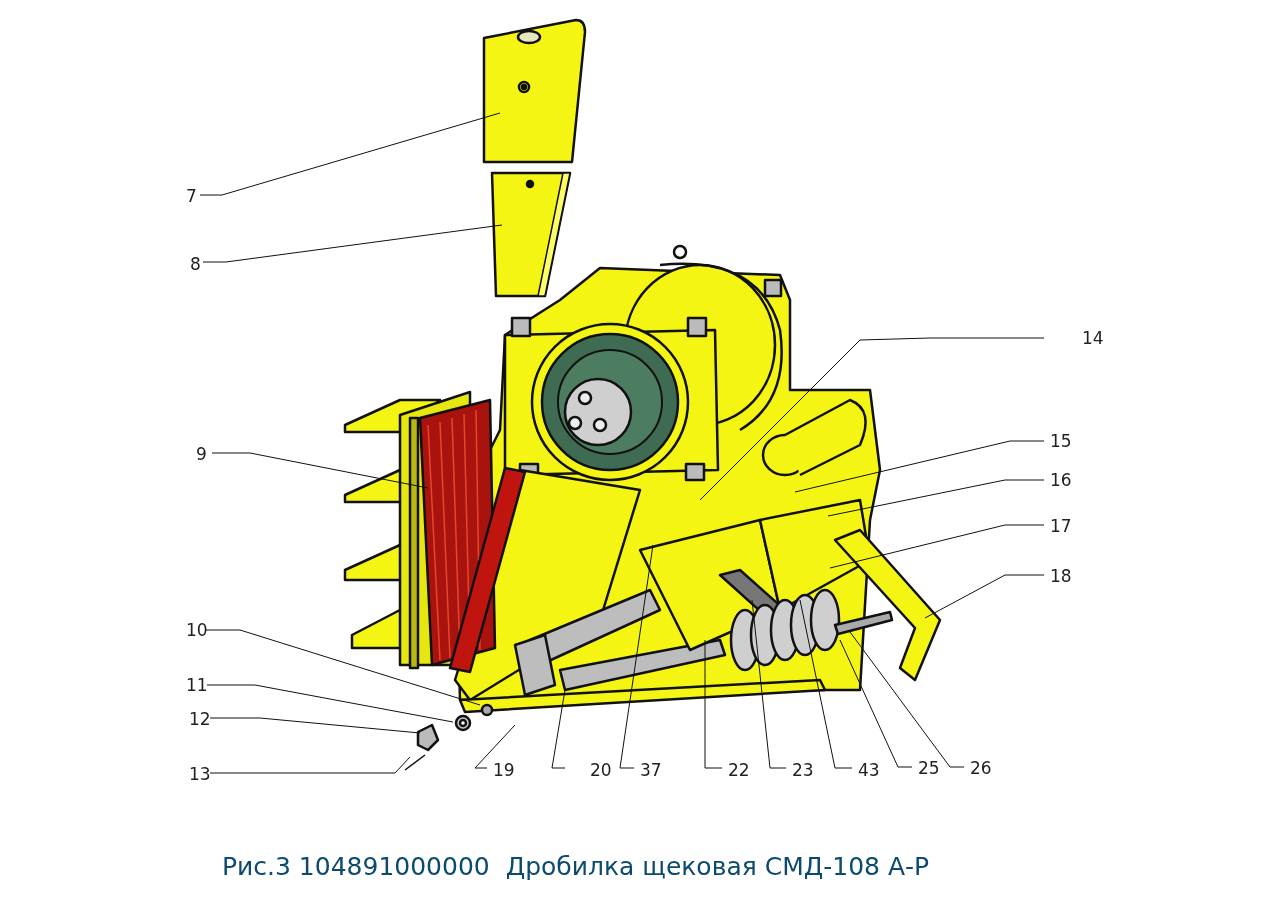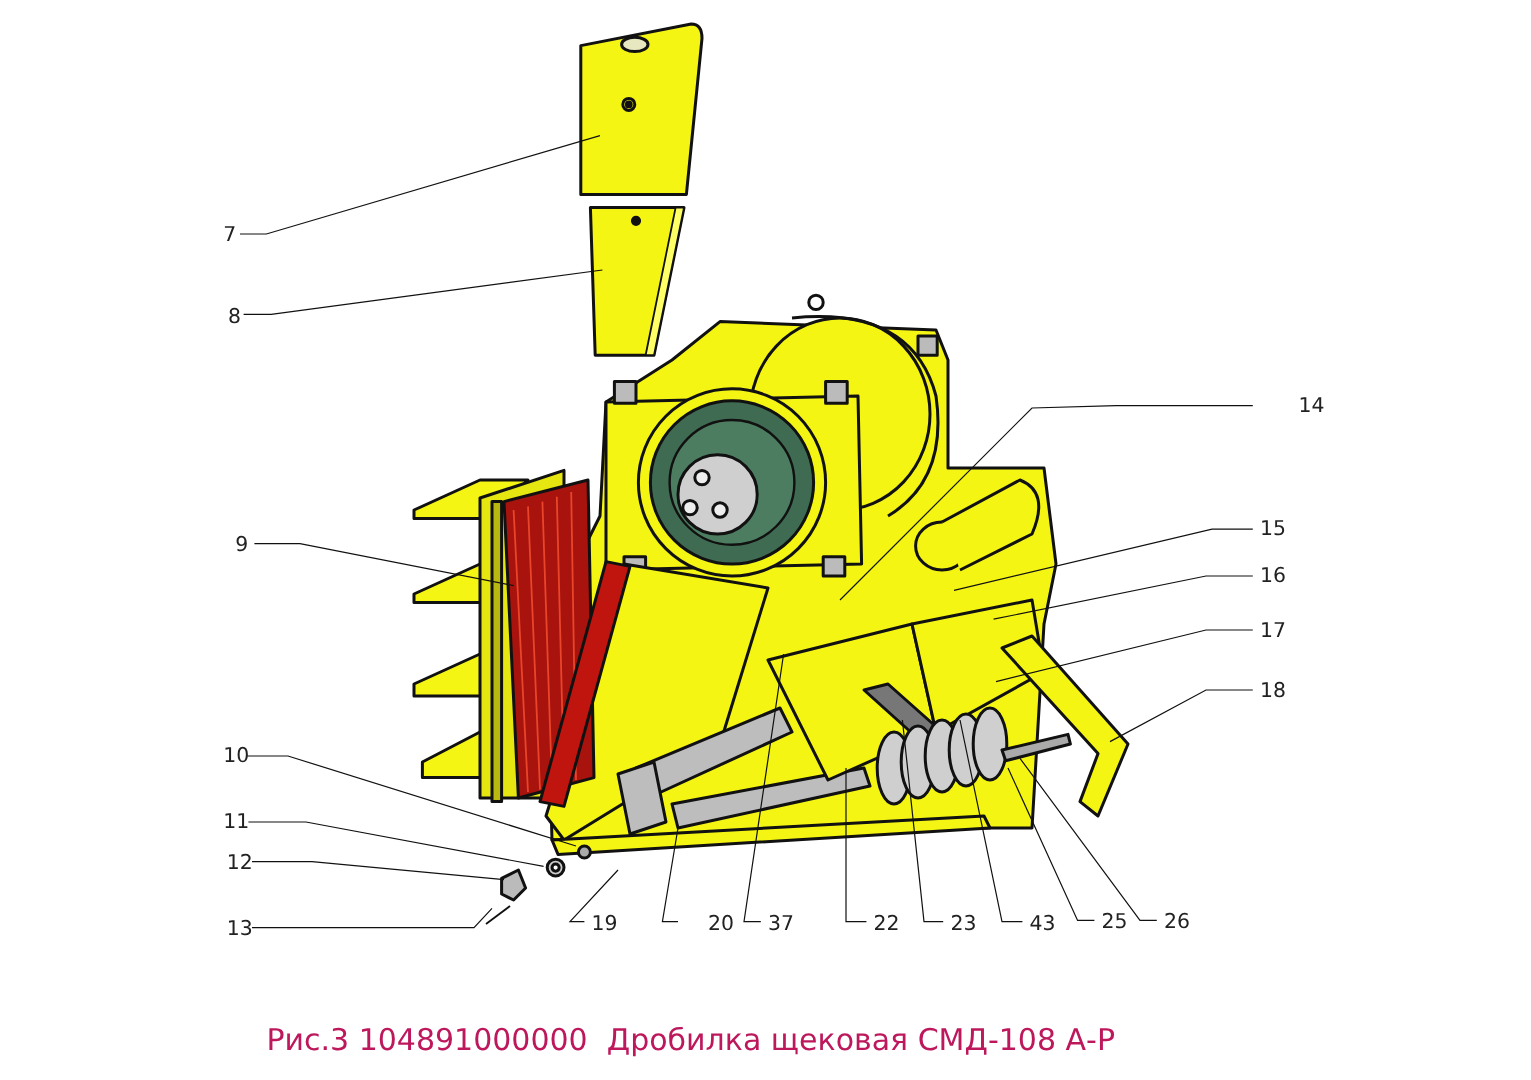--- a/index.html
+++ b/index.html
@@ -6,7 +6,7 @@
     body { width: 1276px; height: 900px; position: relative; overflow: hidden; font-family: "DejaVu Sans", sans-serif; }
     #drawing { position: absolute; left: 0; top: 0; width: 1276px; height: 900px; }
     .lbl { position: absolute; font-family: "DejaVu Sans", sans-serif; font-size: 17px; color: #222; line-height: 1; }
-    .caption { position: absolute; left: 222px; top: 852px; font-family: "DejaVu Sans", sans-serif; font-size: 25px; color: #be185d; white-space: pre; letter-spacing: 0px; }
+    .caption { position: absolute; left: 222px; top: 852px; font-family: "DejaVu Sans", sans-serif; font-size: 25px; color: #0c4a6e; white-space: pre; letter-spacing: 0px; }
   </style>
 </head>
 <body>

